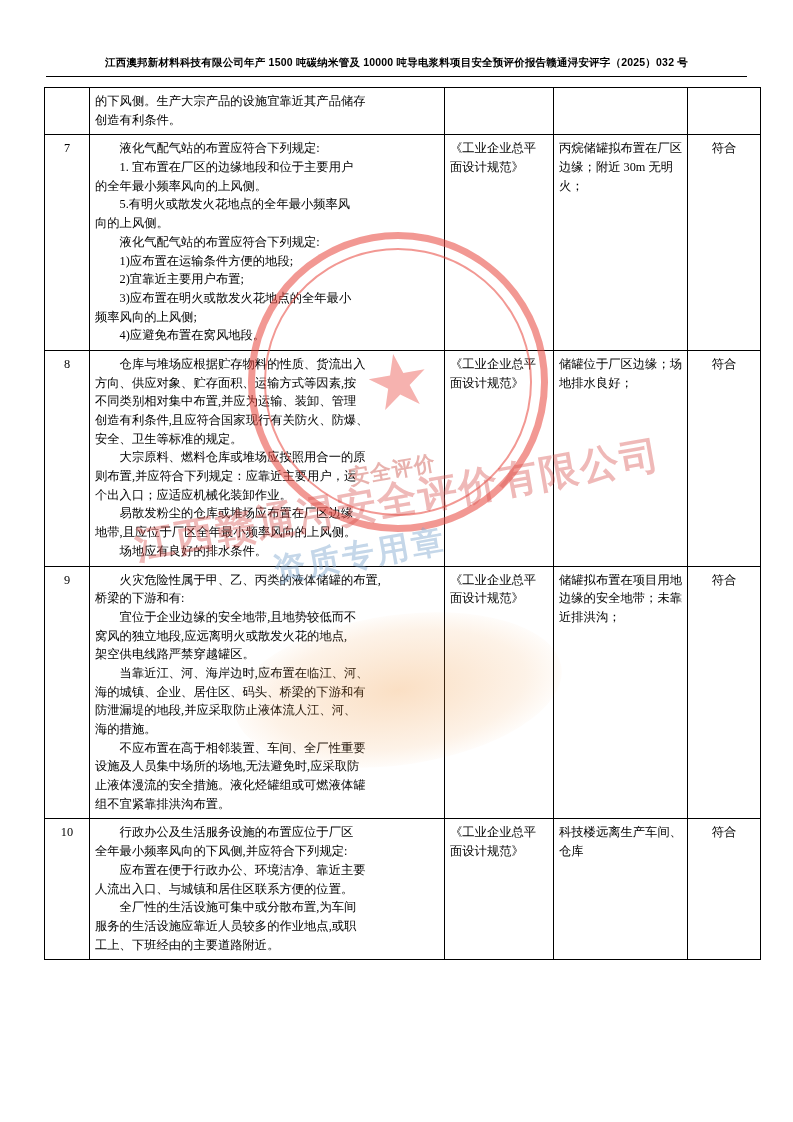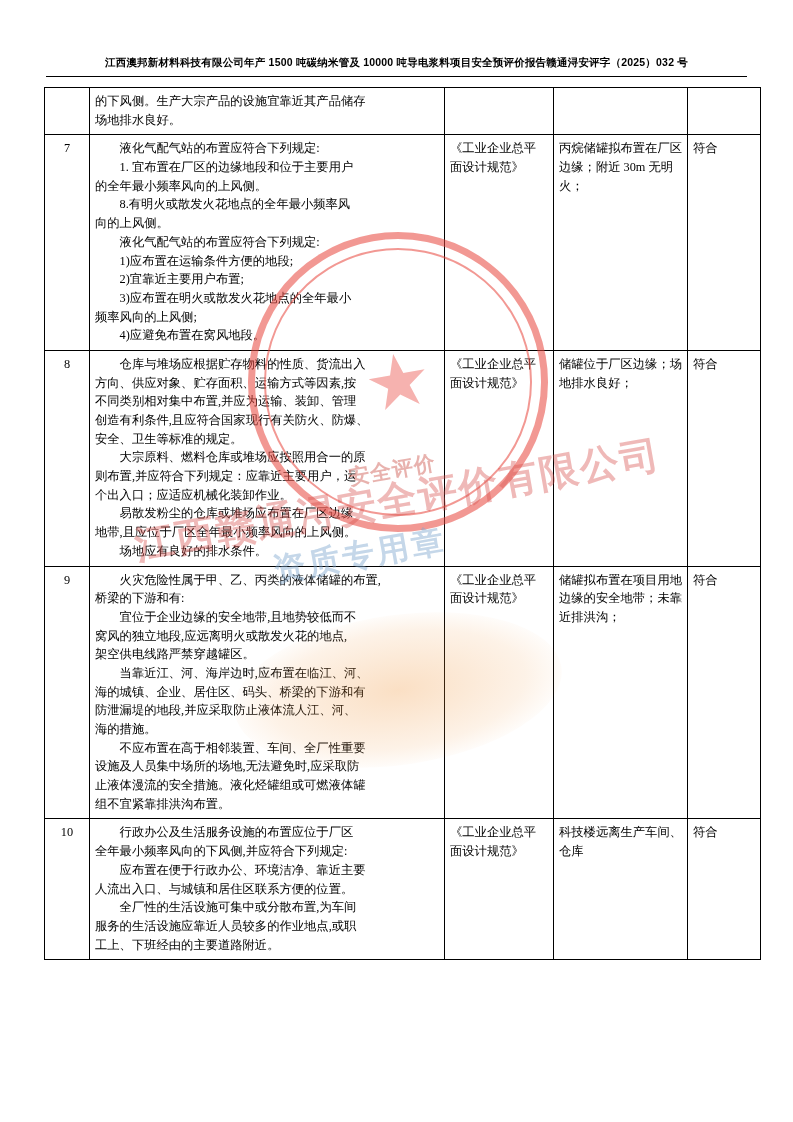--- a/index.html
+++ b/index.html
@@ -187,7 +187,7 @@
         <td class="c-no"></td>
         <td class="c-body">
           <p class="p ind0">的下风侧。生产大宗产品的设施宜靠近其产品储存</p>
-          <p class="p ind0">场地排水良好。</p>
+          <p class="p ind0">创造有利条件。</p>
         </td>
         <td class="c-ref"></td>
         <td class="c-note"></td>

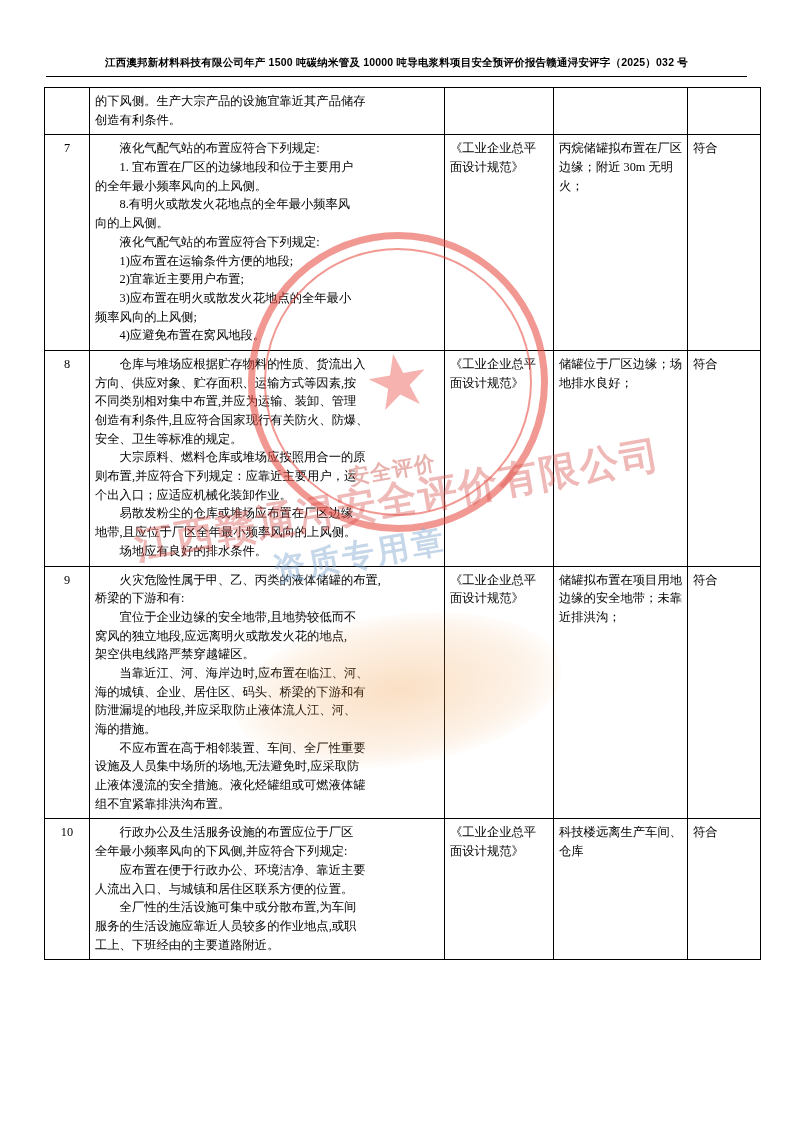--- a/index.html
+++ b/index.html
@@ -72,6 +72,7 @@
   }
   td.c-res {
     width: 62px;
+    text-align: center;
     vertical-align: middle;
     font-size: 12.3px;
   }

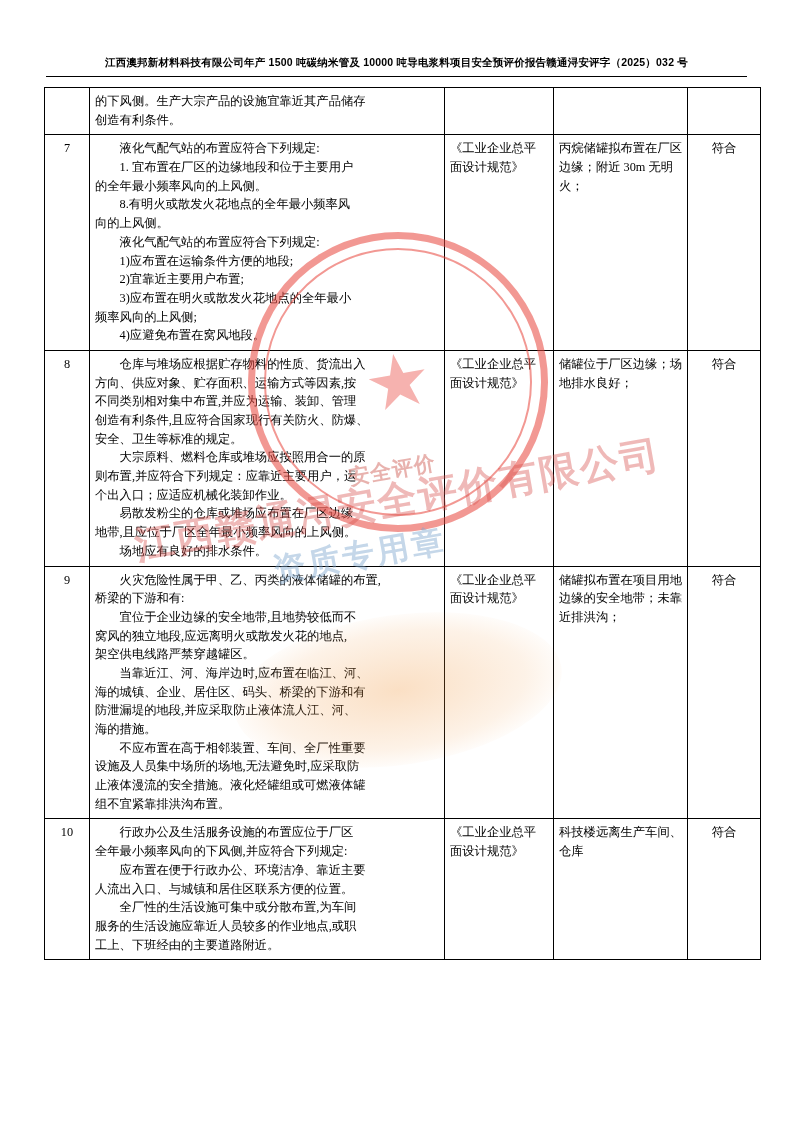--- a/index.html
+++ b/index.html
@@ -201,7 +201,7 @@
           <p class="p ind1">液化气配气站的布置应符合下列规定:</p>
           <p class="p ind1">1. 宜布置在厂区的边缘地段和位于主要用户</p>
           <p class="p ind0">的全年最小频率风向的上风侧。</p>
-          <p class="p ind1">8.有明火或散发火花地点的全年最小频率风</p>
+          <p class="p ind1">5.有明火或散发火花地点的全年最小频率风</p>
           <p class="p ind0">向的上风侧。</p>
           <p class="p ind1">液化气配气站的布置应符合下列规定:</p>
           <p class="p ind1">1)应布置在运输条件方便的地段;</p>

